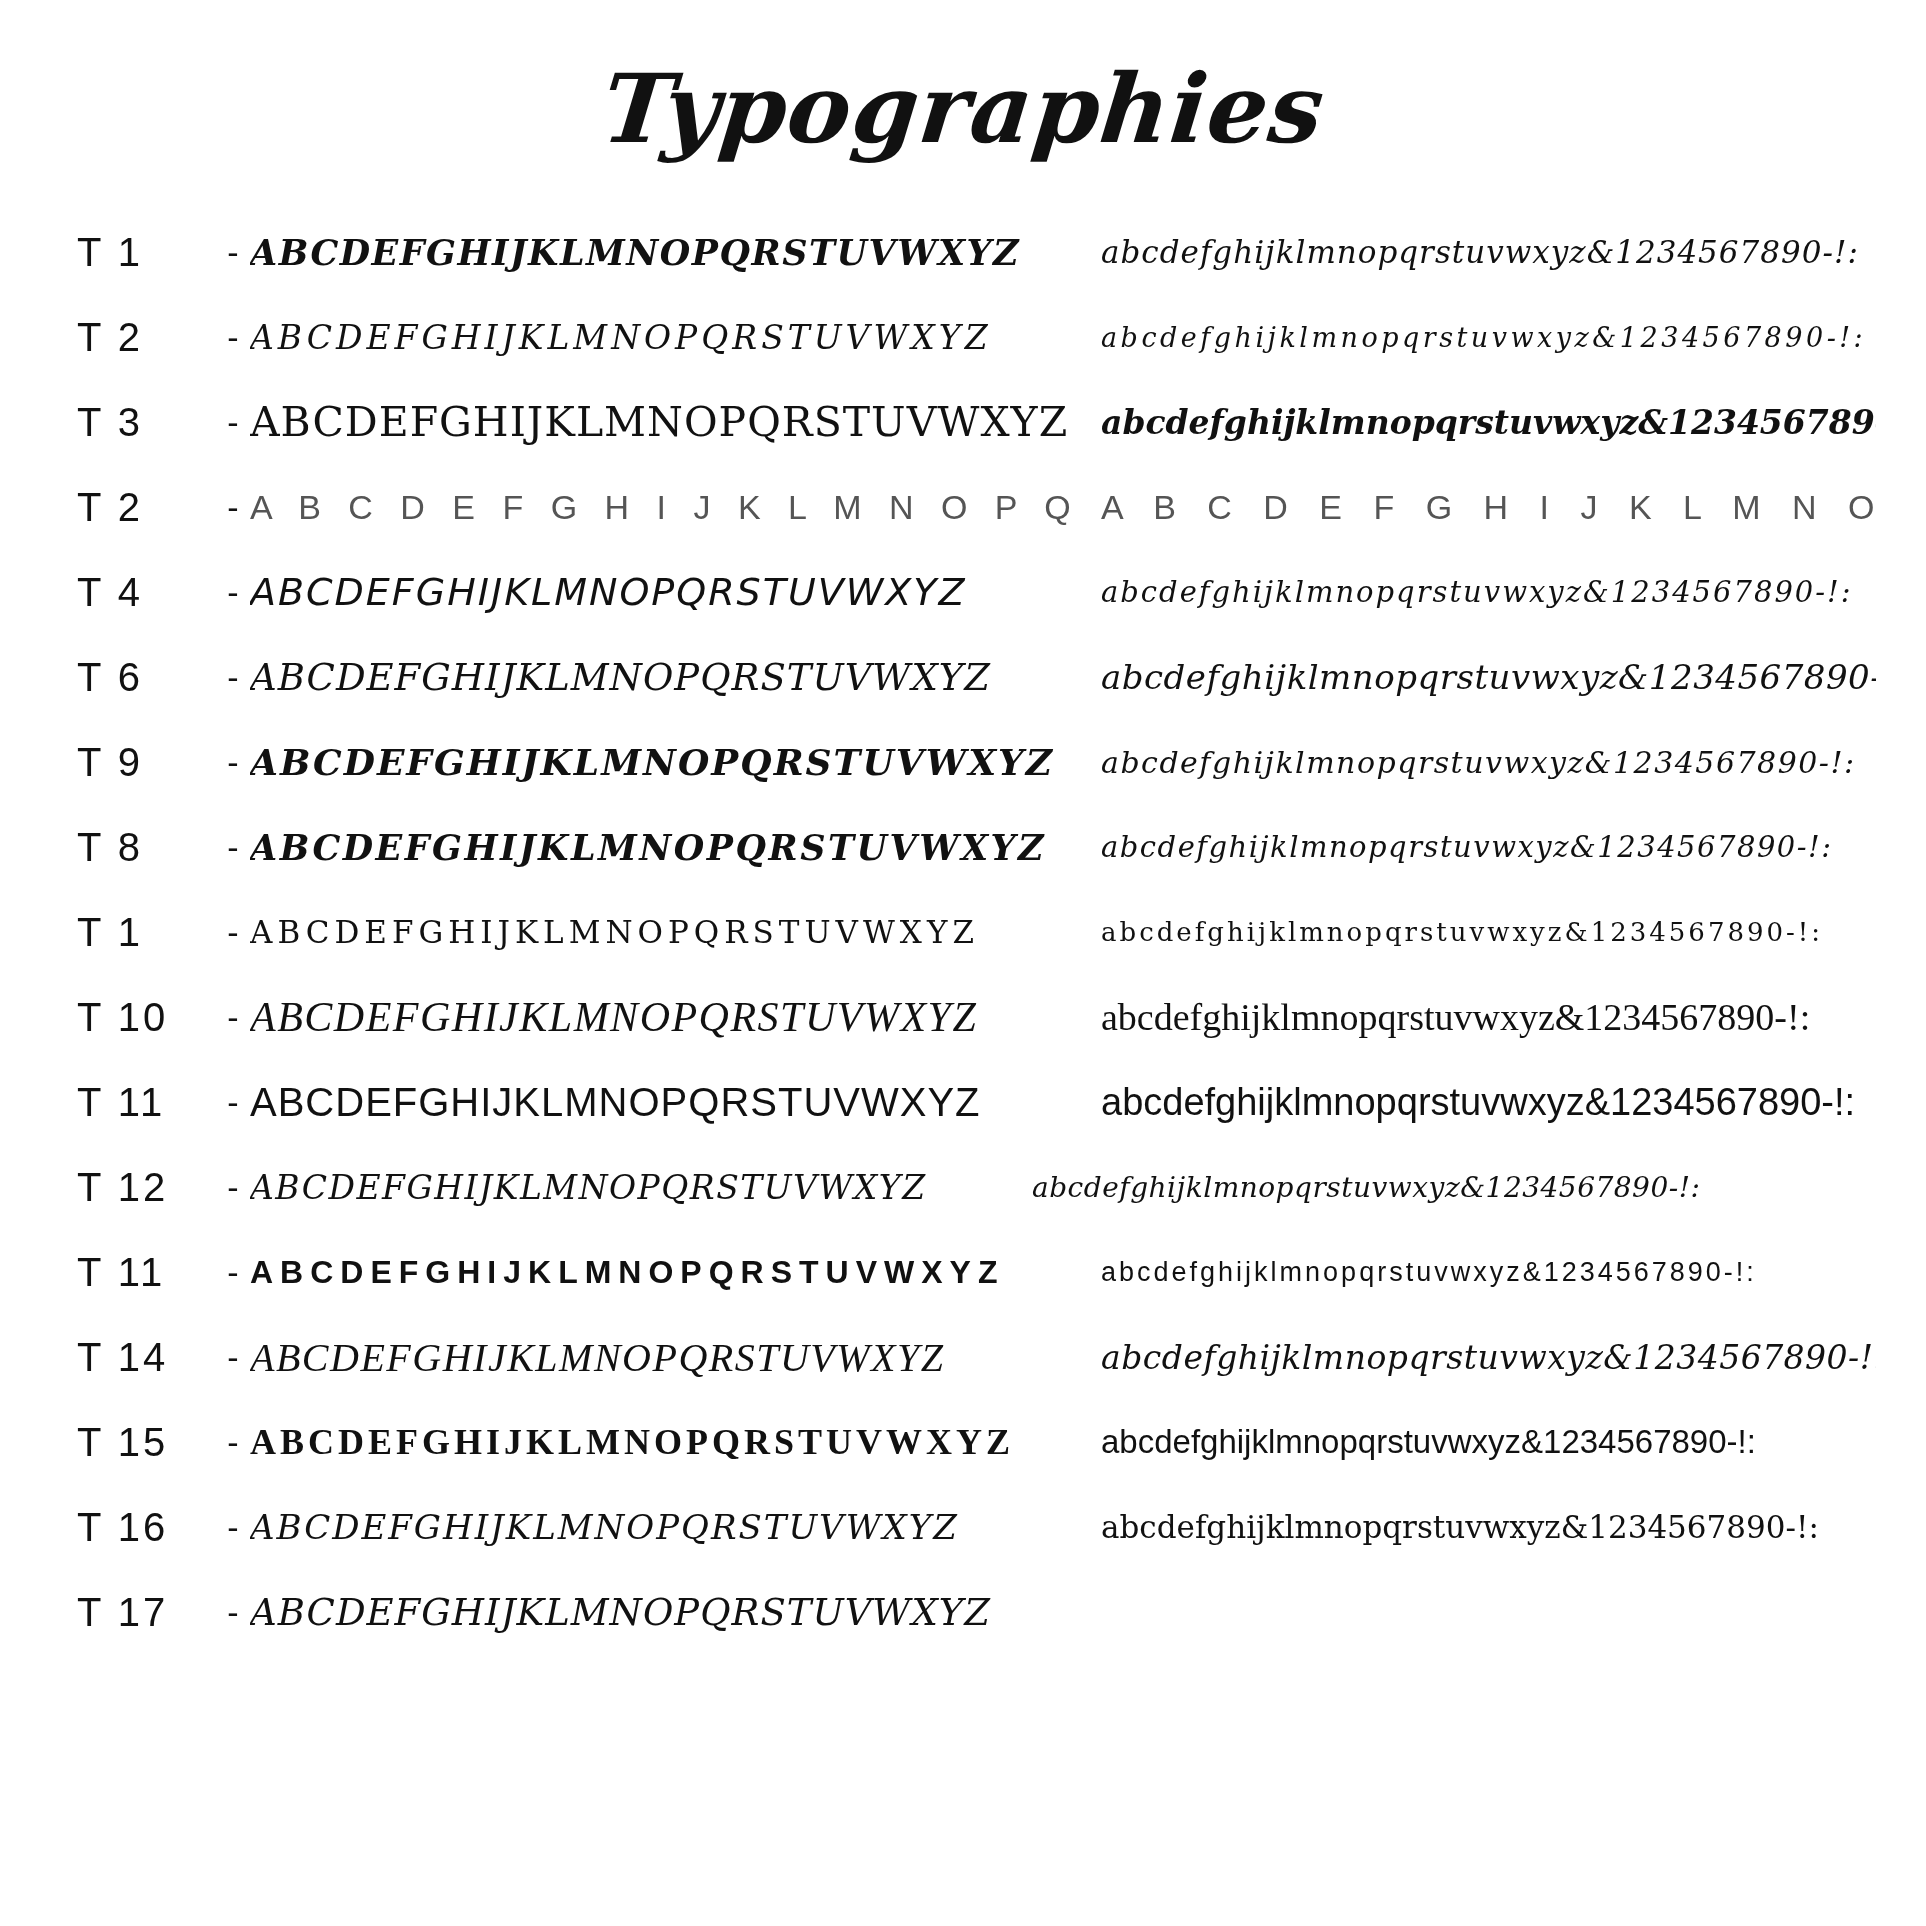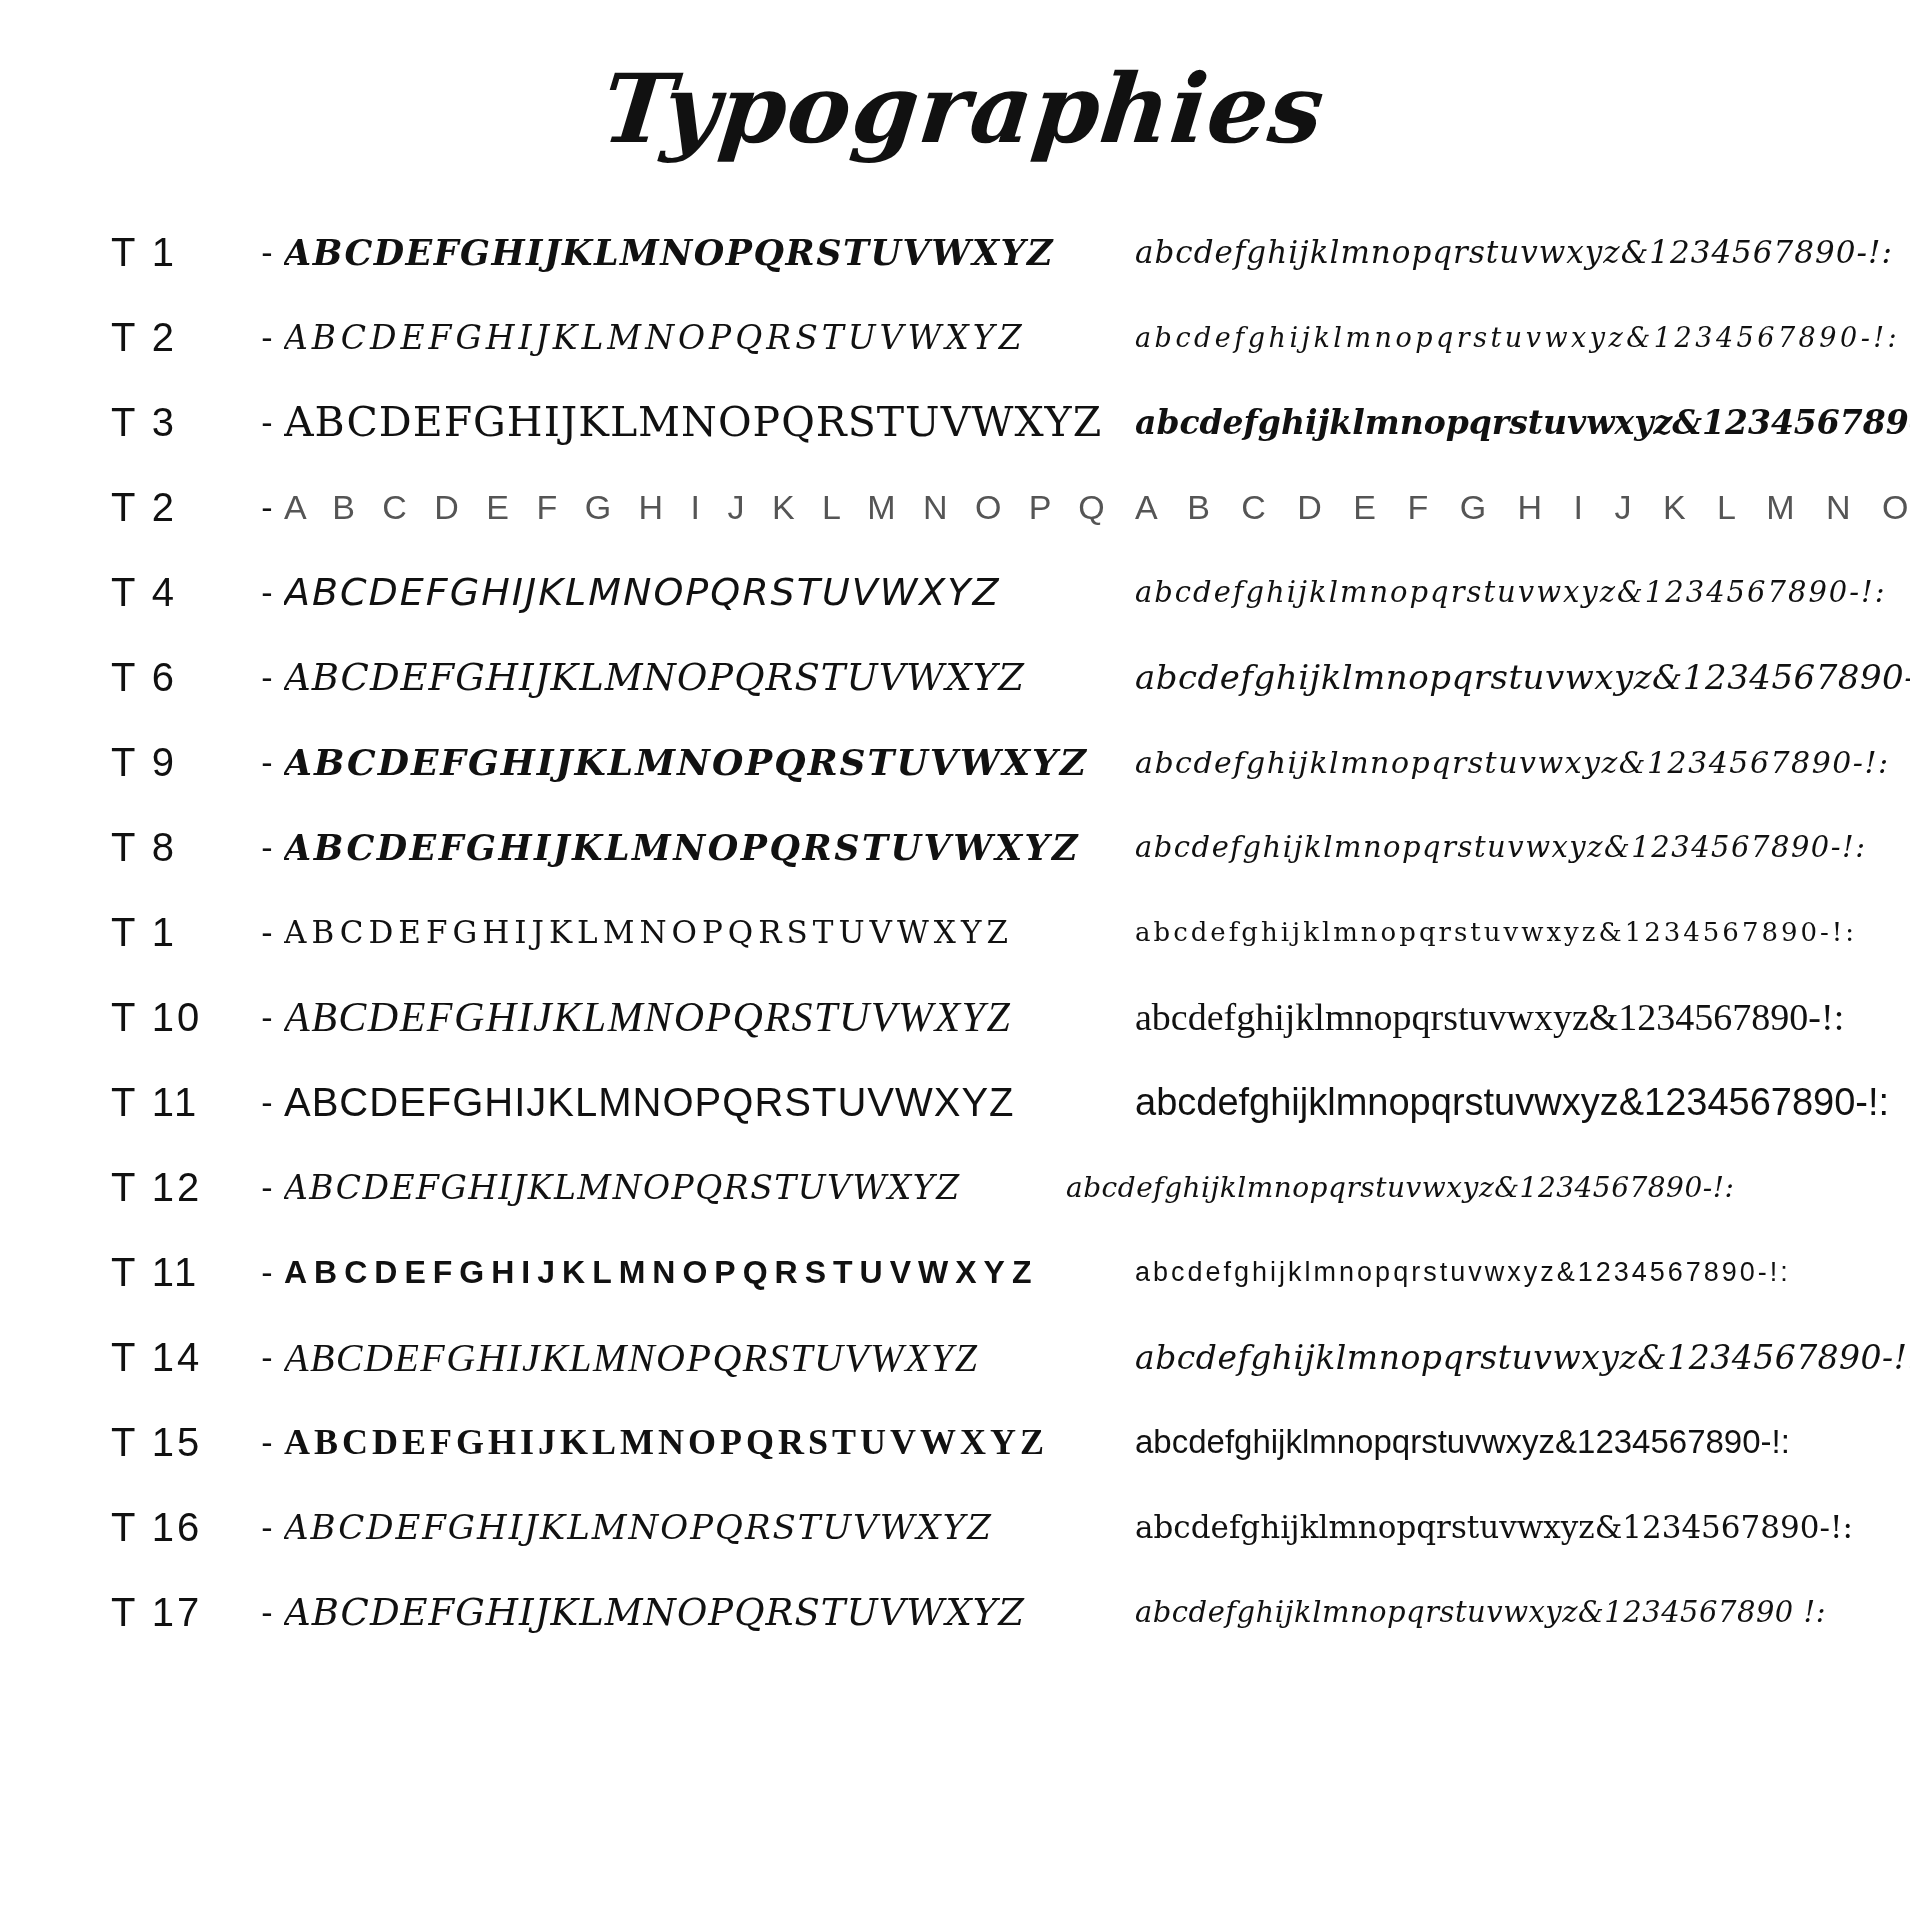--- a/index.html
+++ b/index.html
@@ -44,7 +44,6 @@
     align-items: center;
     width: 100%;
     height: 85px;
-    margin-left: 34px;
   }
   .label {
     flex: 0 0 139px;

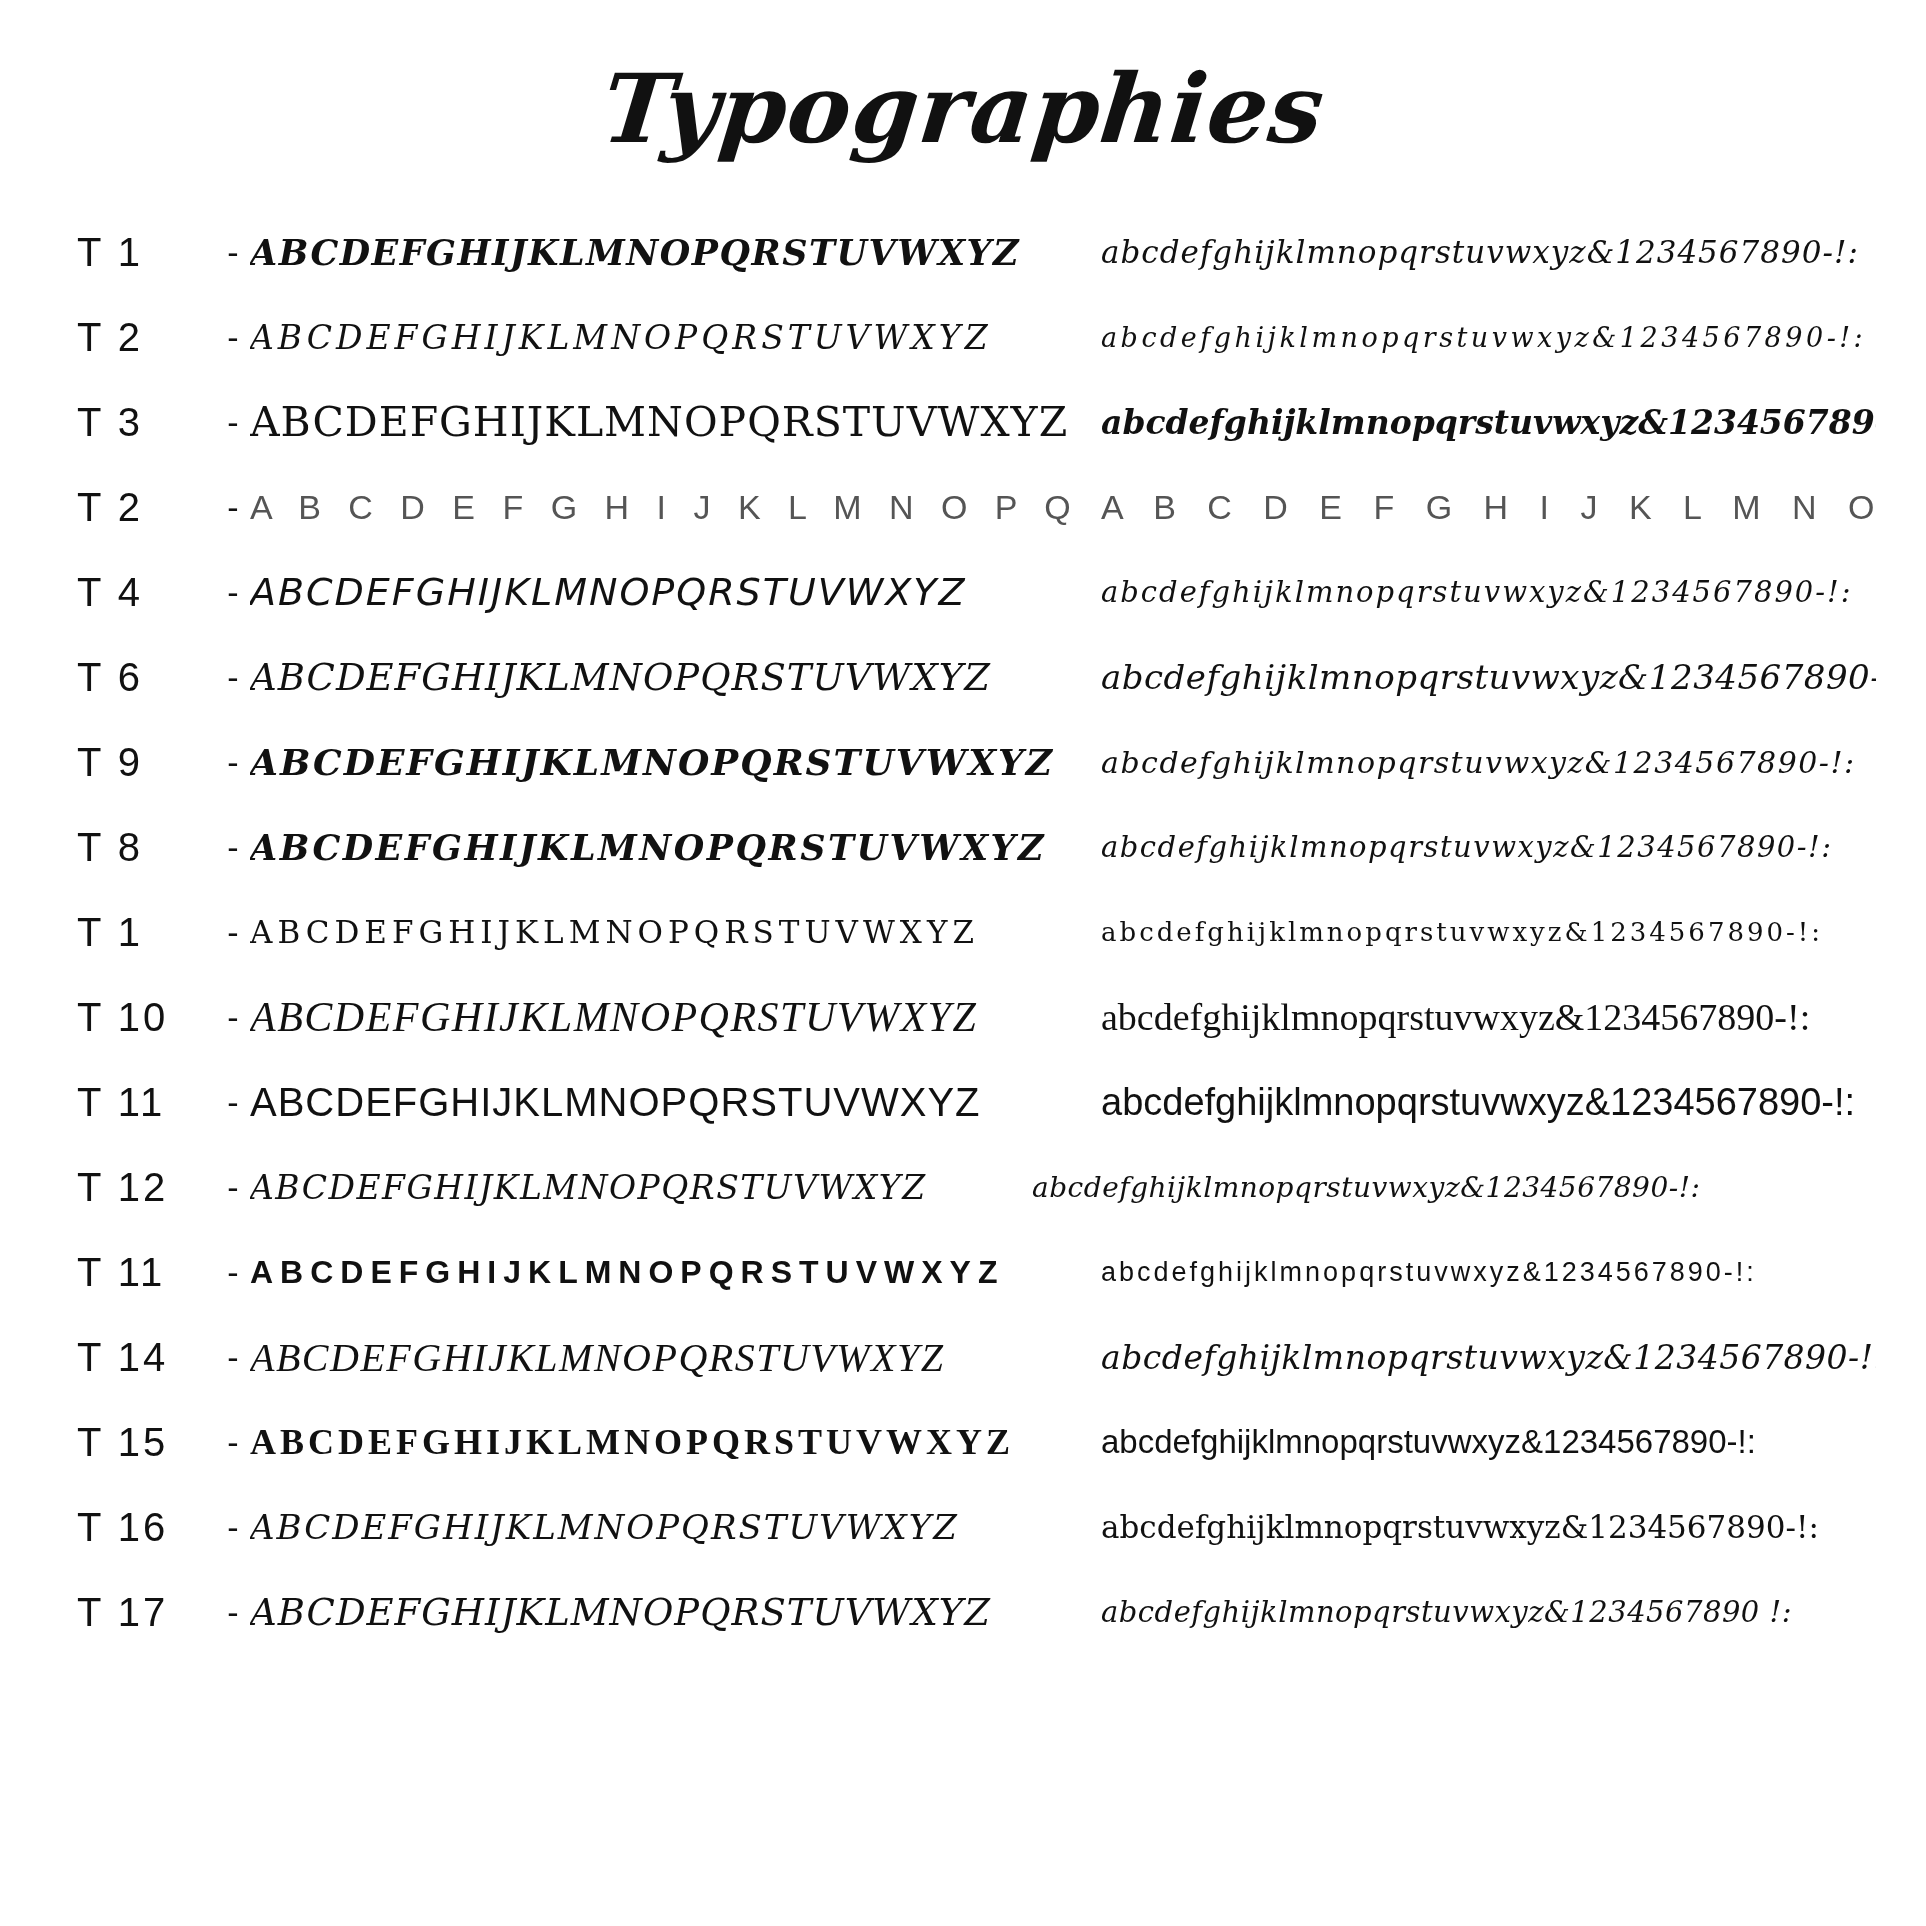--- a/index.html
+++ b/index.html
@@ -249,7 +249,6 @@
       <div class="label">T 17</div>
       <div class="dash">-</div>
       <div class="upper">ABCDEFGHIJKLMNOPQRSTUVWXYZ</div>
-      <div class="lower">abcdefghijklmnopqrstuvwxyz&amp;1234567890 !:</div>
     </div>
 
   </div>

